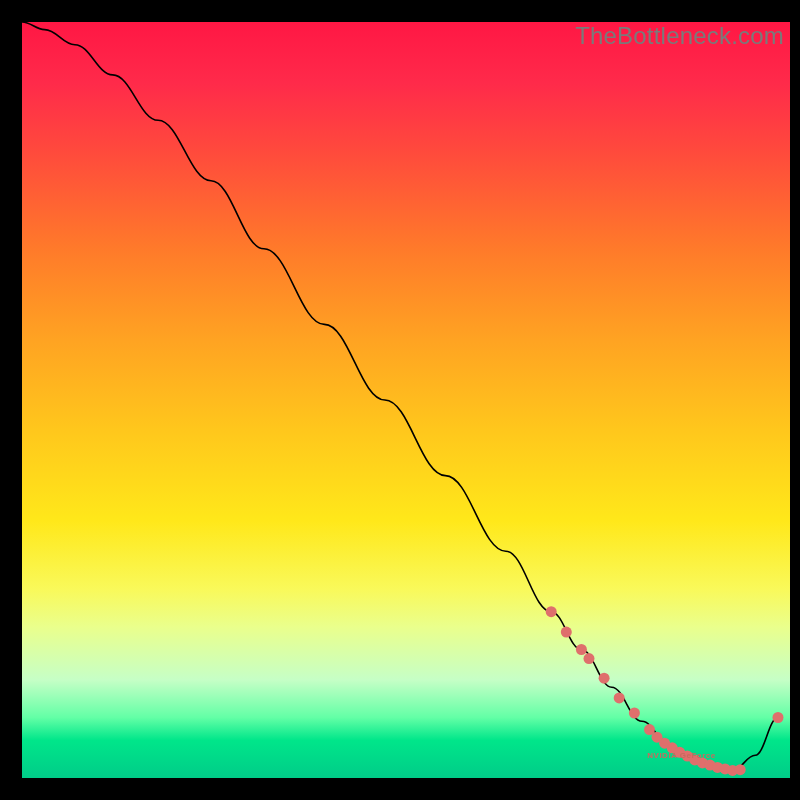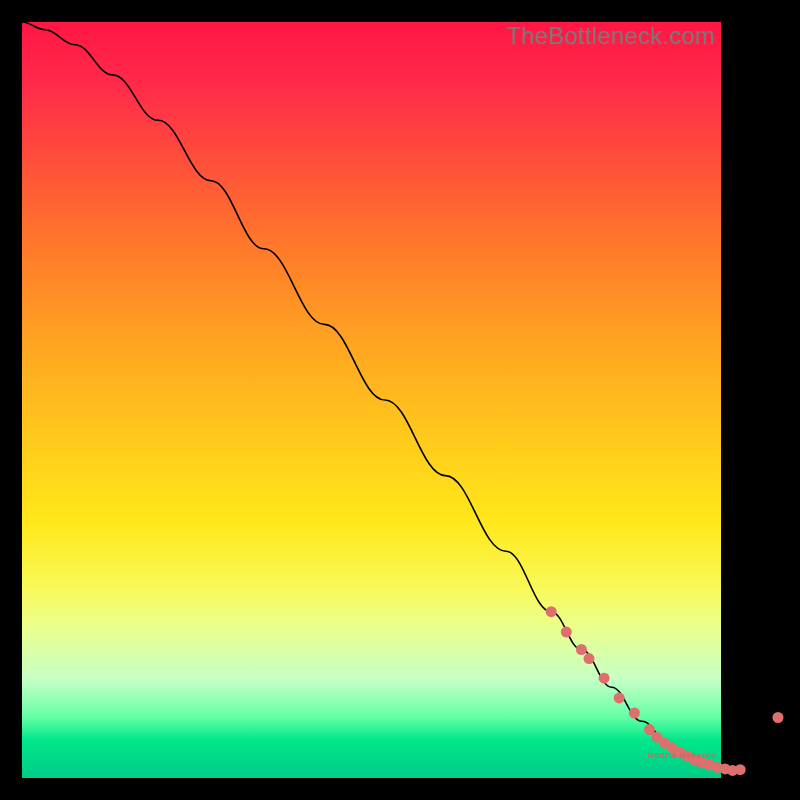--- a/index.html
+++ b/index.html
@@ -15,7 +15,7 @@
     position: absolute;
     left: 22px;
     top: 22px;
-    width: 699px;
+    width: 768px;
     height: 756px;
     background: linear-gradient(to bottom,
       #ff1744 0%,

